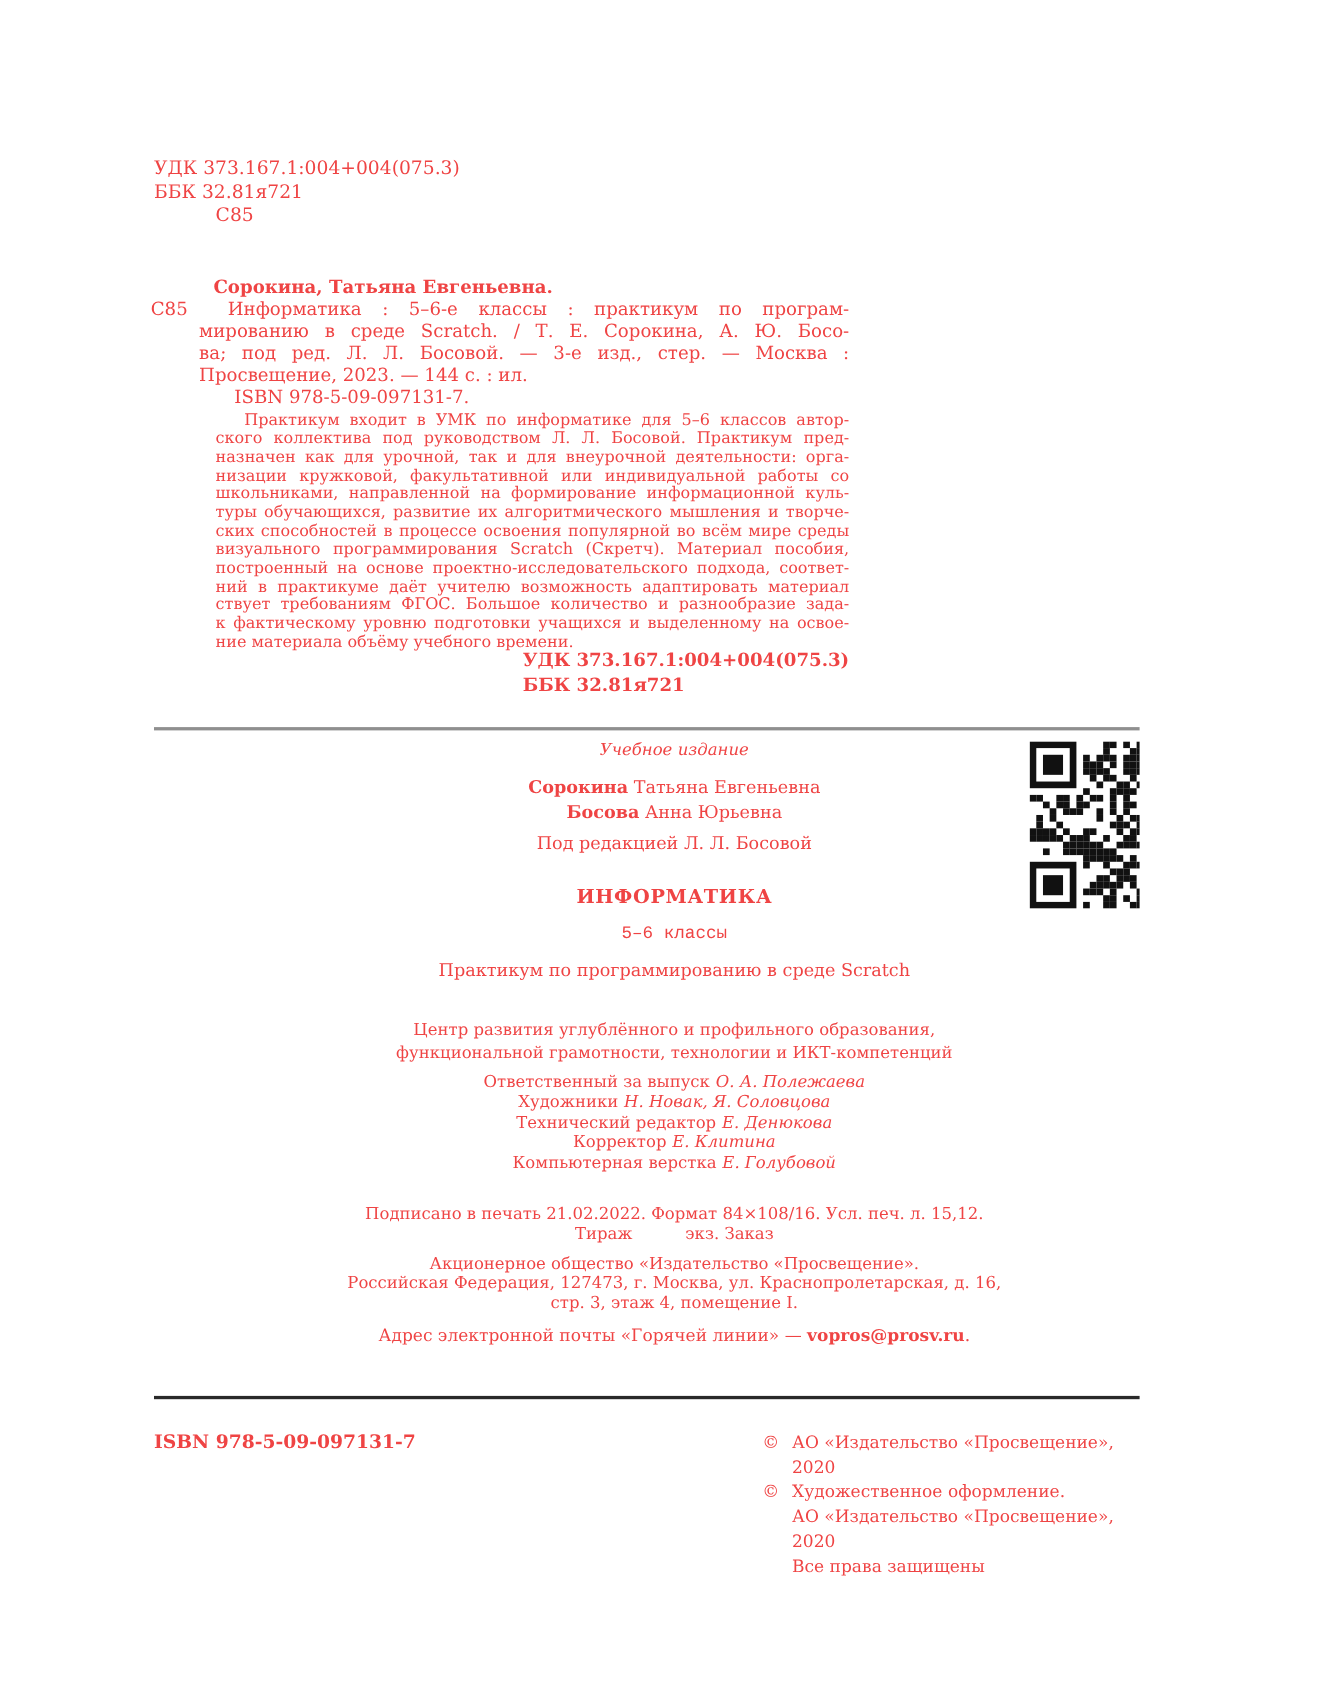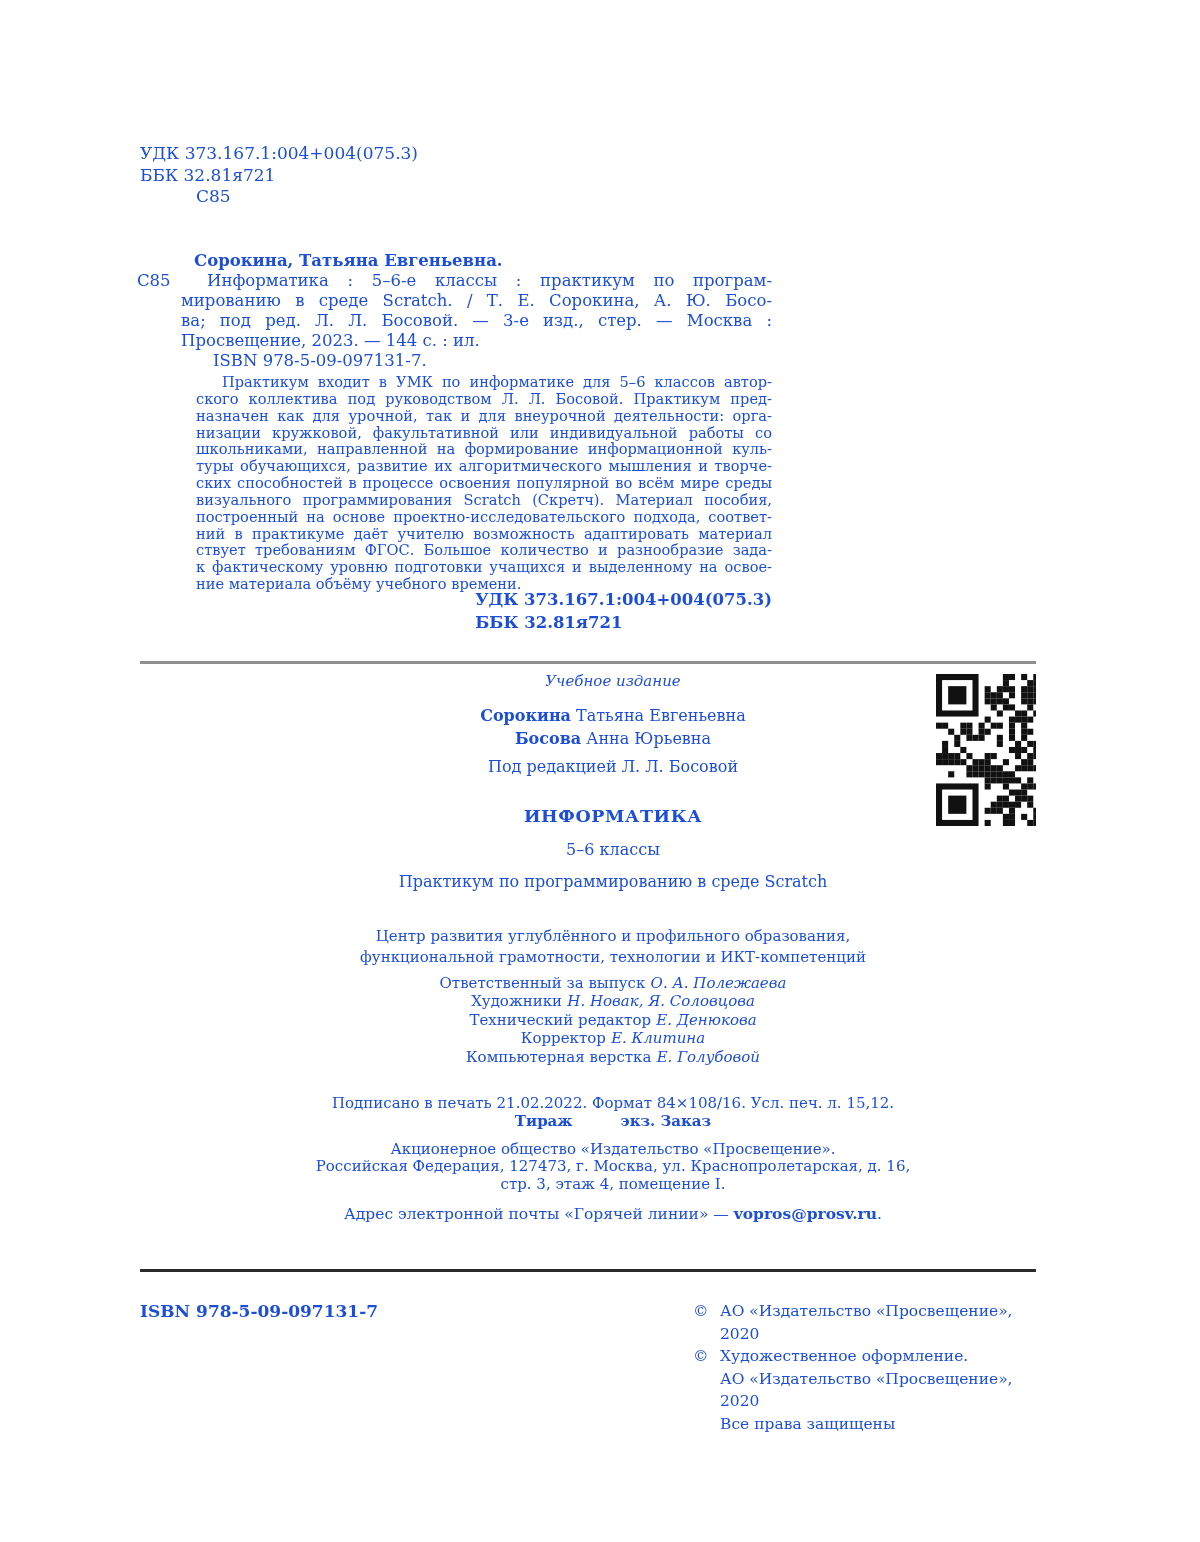--- a/index.html
+++ b/index.html
@@ -7,7 +7,7 @@
     position:relative;
     width:1036px;height:1542px;
     background:#fff;
-    color:#1d4ed8;
+    color:#ef4444;
     font-family:"DejaVu Serif","Liberation Serif",serif;
     overflow:hidden;
   }

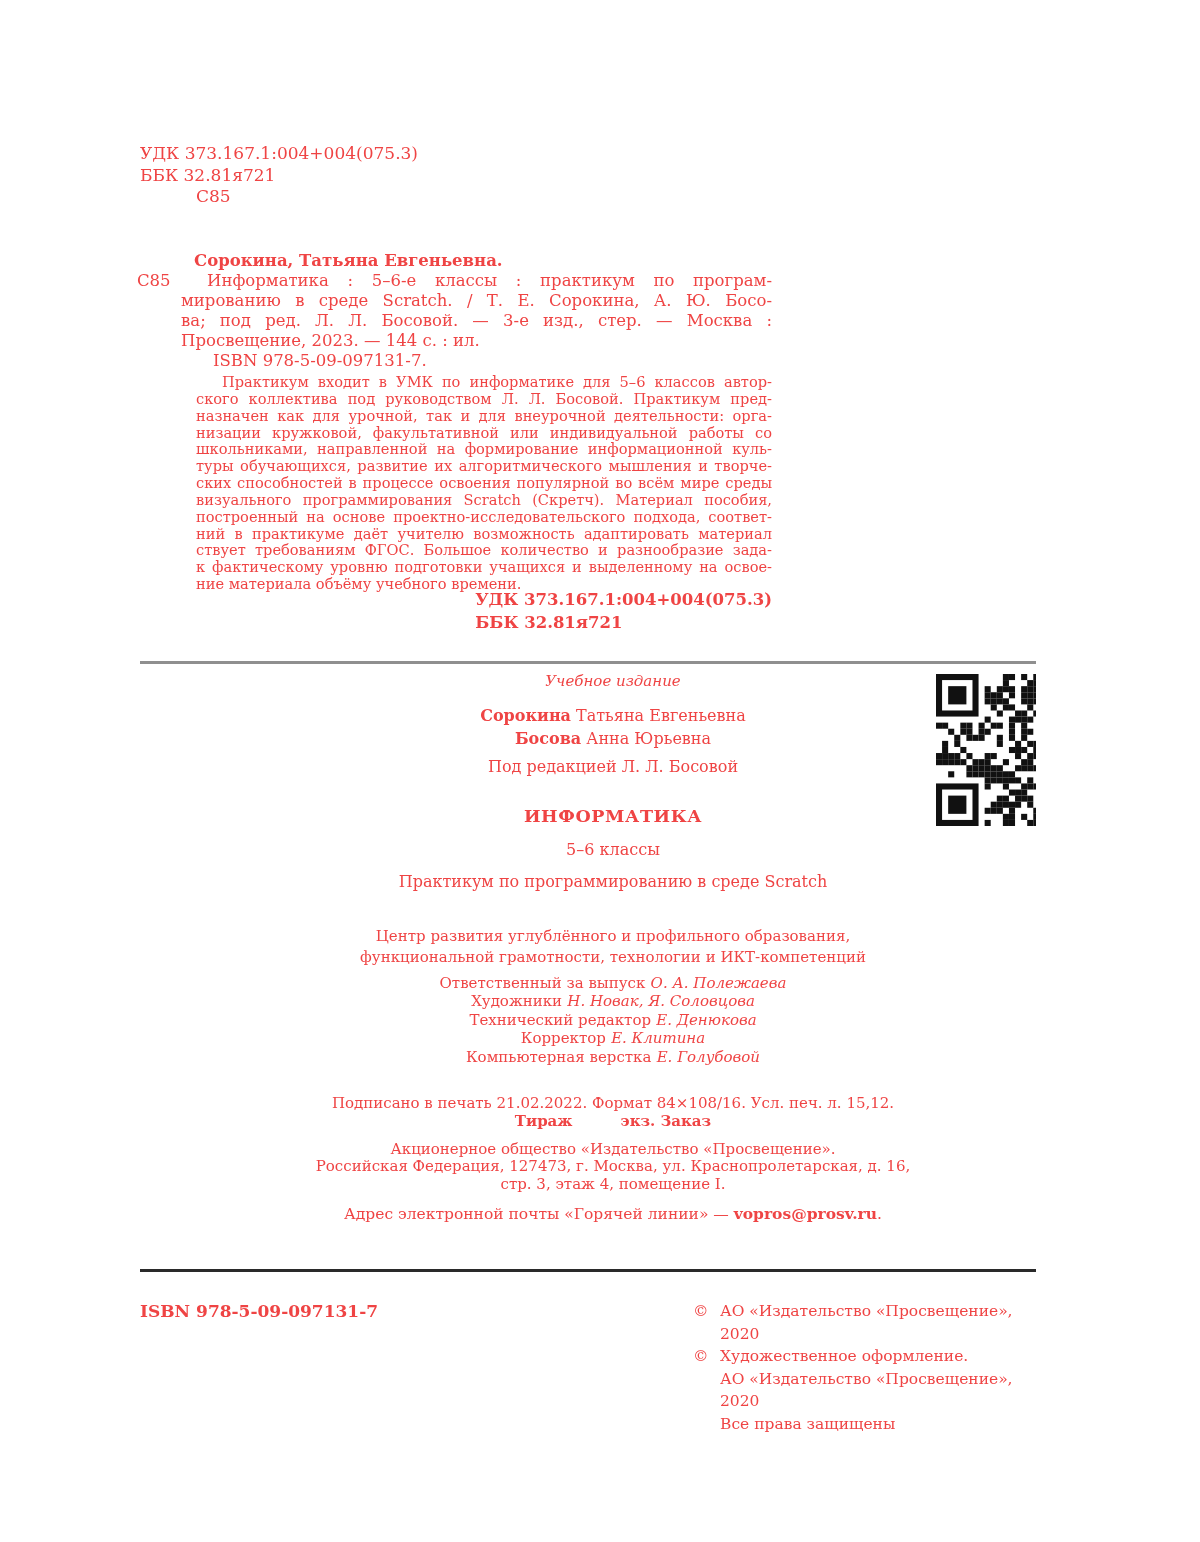--- a/index.html
+++ b/index.html
@@ -38,7 +38,7 @@
   .authors b{font-weight:bold;}
   .editor{top:757px;font-size:16px;}
   .m-title{top:806px;font-size:17.5px;font-weight:bold;letter-spacing:.6px;}
-  .grades{top:840px;font-size:16px;}
+  .grades{top:840px;font-size:16px;font-family:Liberation Mono, monospace;}
   .subtitle{top:872px;font-size:16px;}
   .org{top:926px;font-size:15px;line-height:21px;}
   .credits{top:974px;font-size:15px;line-height:18.4px;}

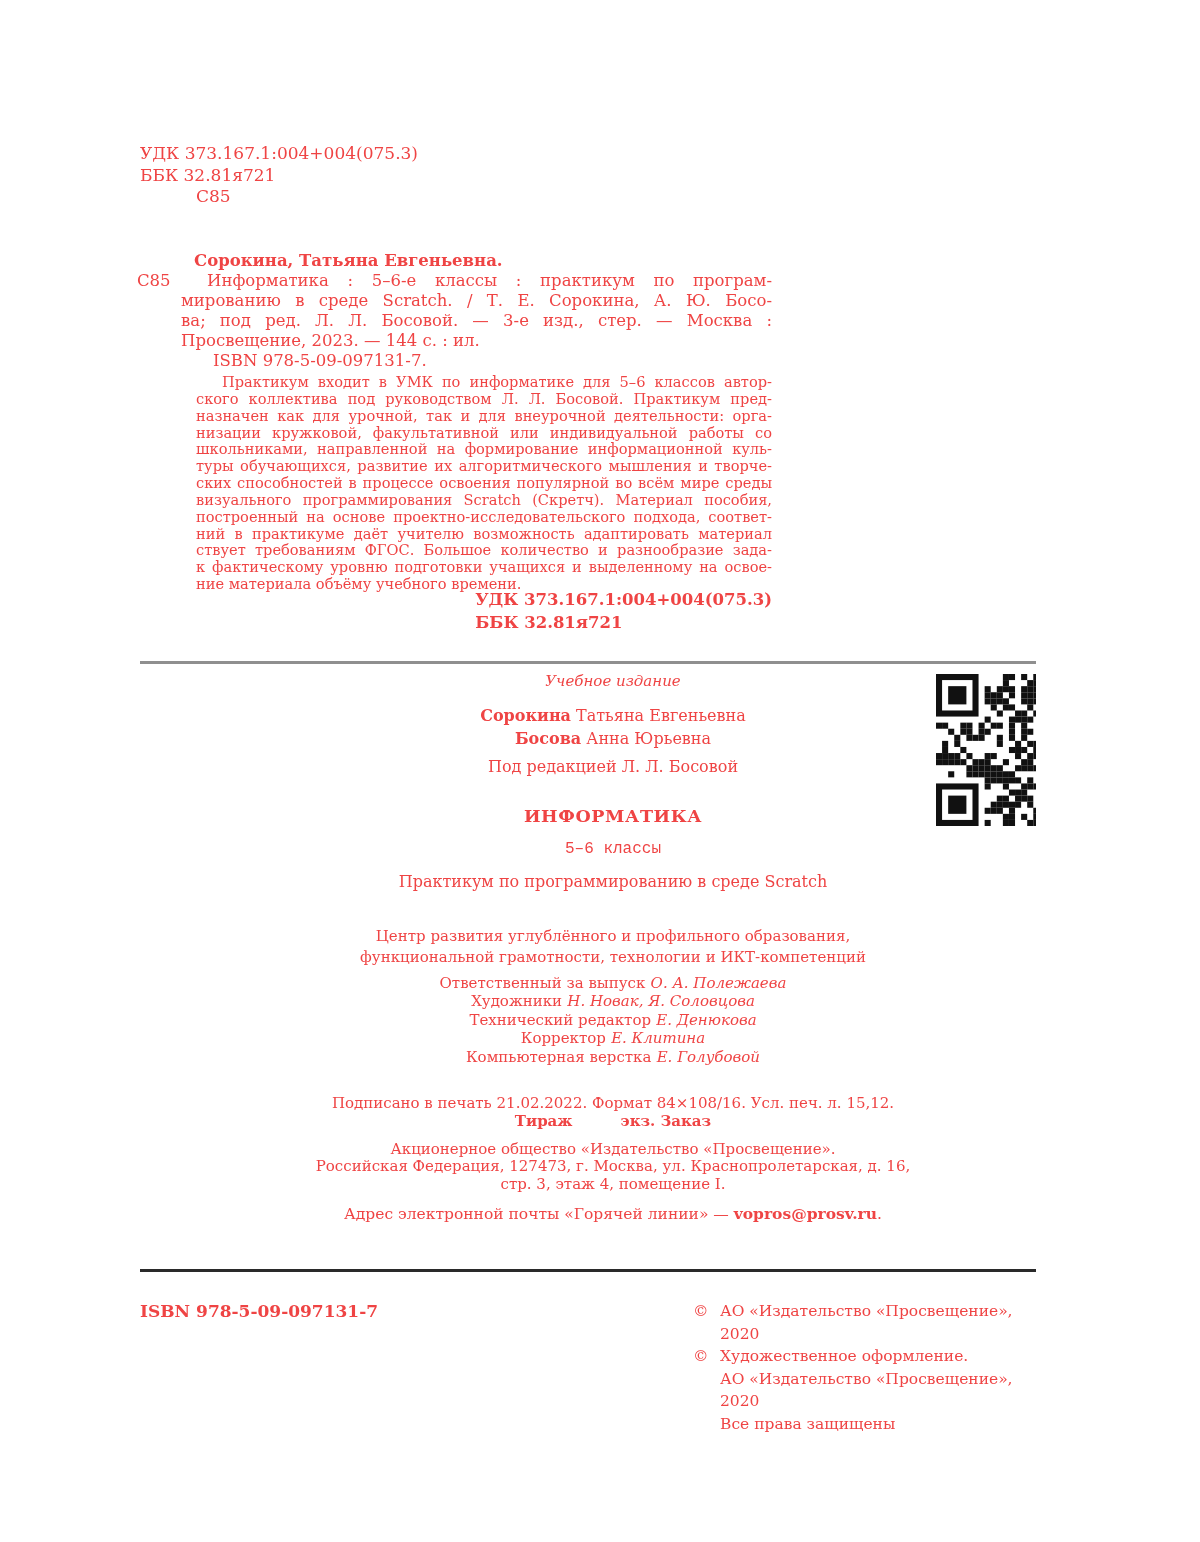--- a/index.html
+++ b/index.html
@@ -44,7 +44,7 @@
   .credits{top:974px;font-size:15px;line-height:18.4px;}
   .credits .nm{font-style:italic;margin-left:.35em;margin-top:25px;}
   .printline{top:1094px;font-size:15px;}
-  .tirazh{top:1112px;font-size:15px;font-weight:bold;}
+  .tirazh{top:1112px;font-size:15px;}
   .tirazh .gap{display:inline-block;width:48px;}
   .publisher{top:1141px;font-size:15px;line-height:17.4px;}
   .emailline{top:1204px;font-size:15.5px;}

